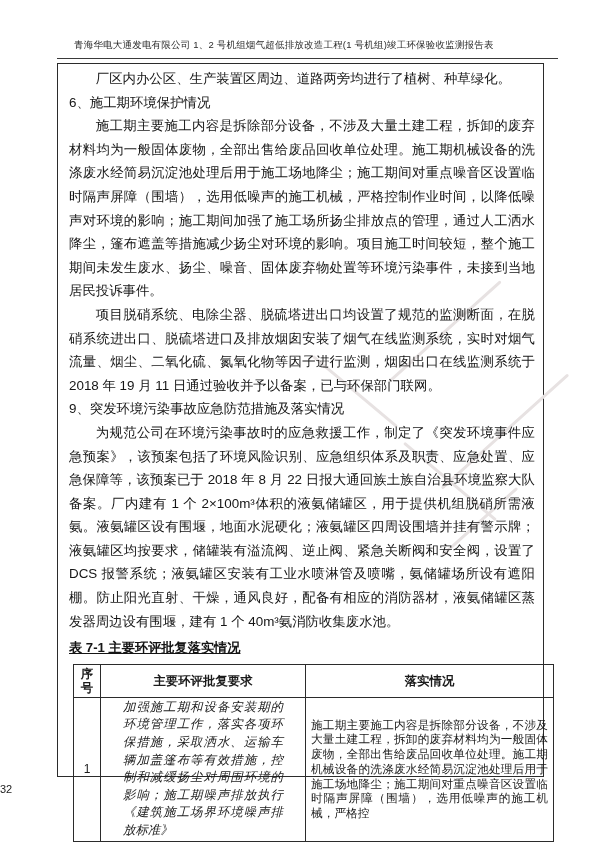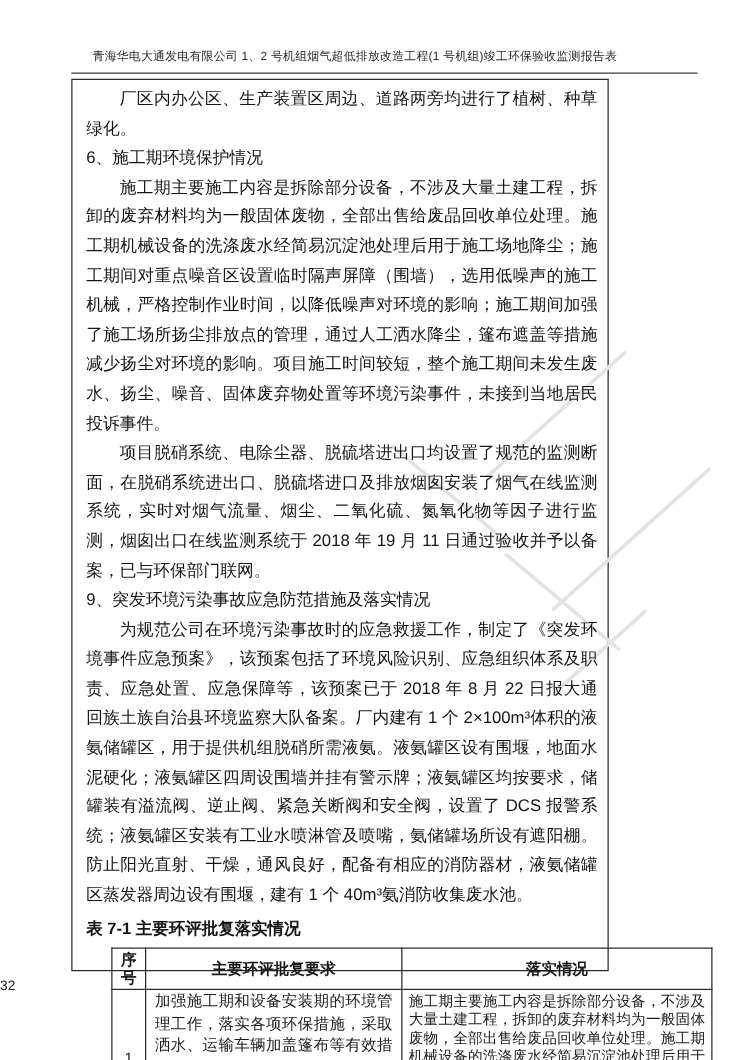--- a/index.html
+++ b/index.html
@@ -17,7 +17,7 @@
     border-top:1.2px solid #3a3a3a;
   }
   .content-box{
-    position:absolute;left:57px;top:63px;width:430px;height:714px;
+    position:absolute;left:57px;top:63px;width:487px;height:714px;
     border:1.8px solid #2b2b2b;box-sizing:border-box;
     padding:3px 8px 0 11px;
   }

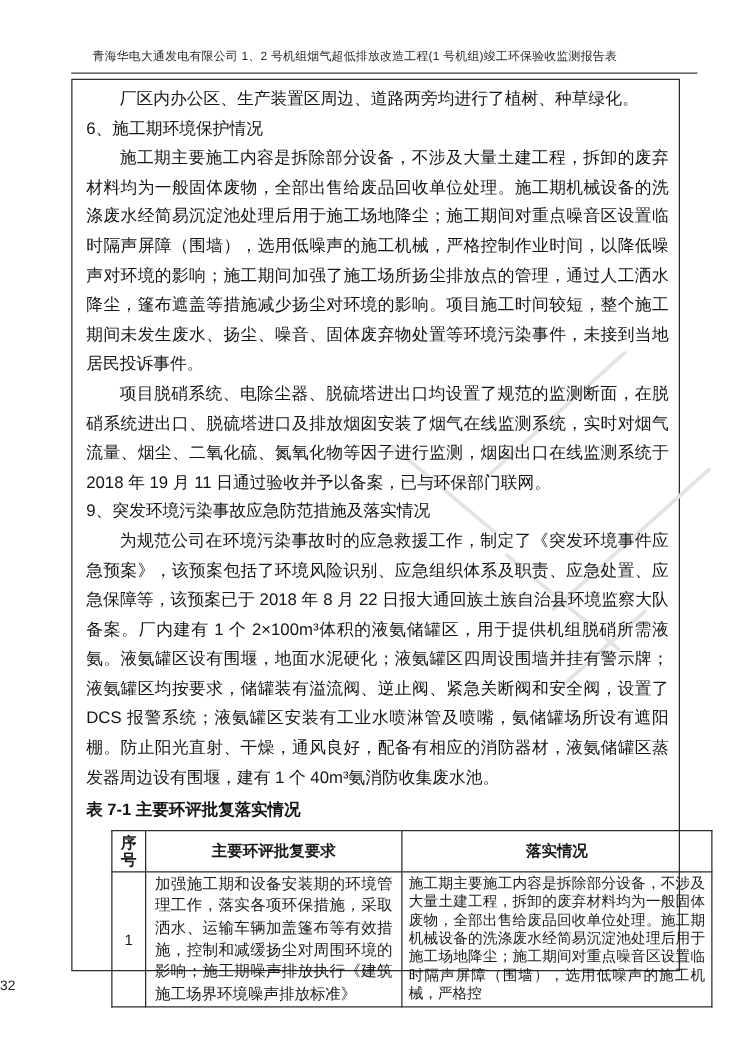--- a/index.html
+++ b/index.html
@@ -34,6 +34,7 @@
   .table-caption{
     margin-top:3px !important;text-align:left;font-weight:bold;
     font-size:13.2px !important;
+    text-decoration:underline;
   }
   table.impl-table{
     border-collapse:collapse;margin-top:4px;width:480px;margin-left:20px;

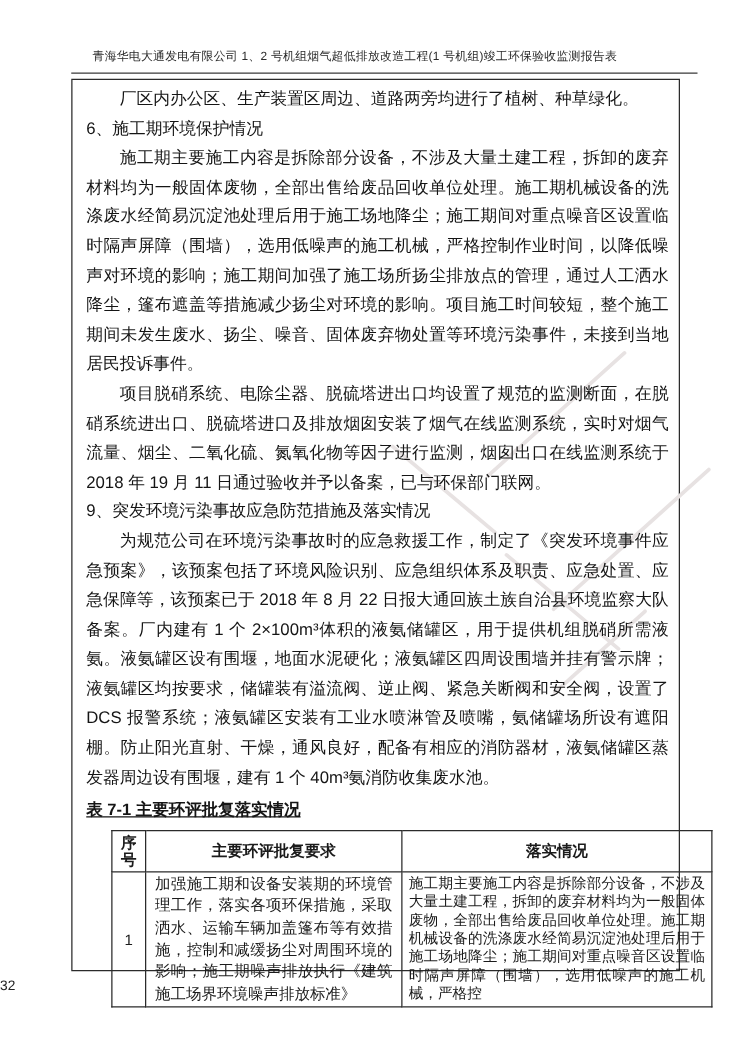--- a/index.html
+++ b/index.html
@@ -37,7 +37,7 @@
     text-decoration:underline;
   }
   table.impl-table{
-    border-collapse:collapse;margin-top:4px;width:480px;margin-left:20px;
+    border-collapse:collapse;margin-top:4px;width:480px;margin-left:4px;
     table-layout:fixed;position:relative;z-index:2;background:transparent;
   }
   table.impl-table td{

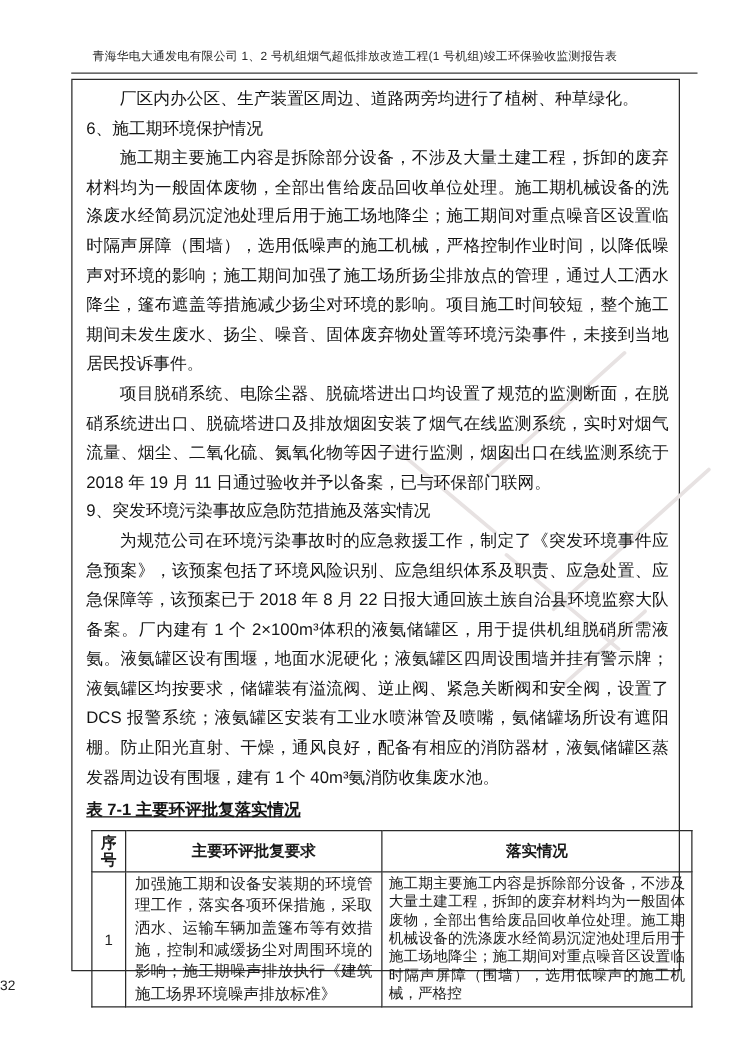--- a/index.html
+++ b/index.html
@@ -52,8 +52,9 @@
   }
   td.cell-no{text-align:center;font-size:12px;}
   td.cell-req{
-    font-size:12.4px;line-height:17.6px;padding:1px 7px;text-align:justify;
+    font-size:12.4px;line-height:17.6px;padding:1px 22px;text-align:justify;
     vertical-align:middle;
+    font-style:italic;
   }
   td.cell-impl{
     font-size:11.7px;line-height:14.7px;padding:1px 5px;text-align:justify;

